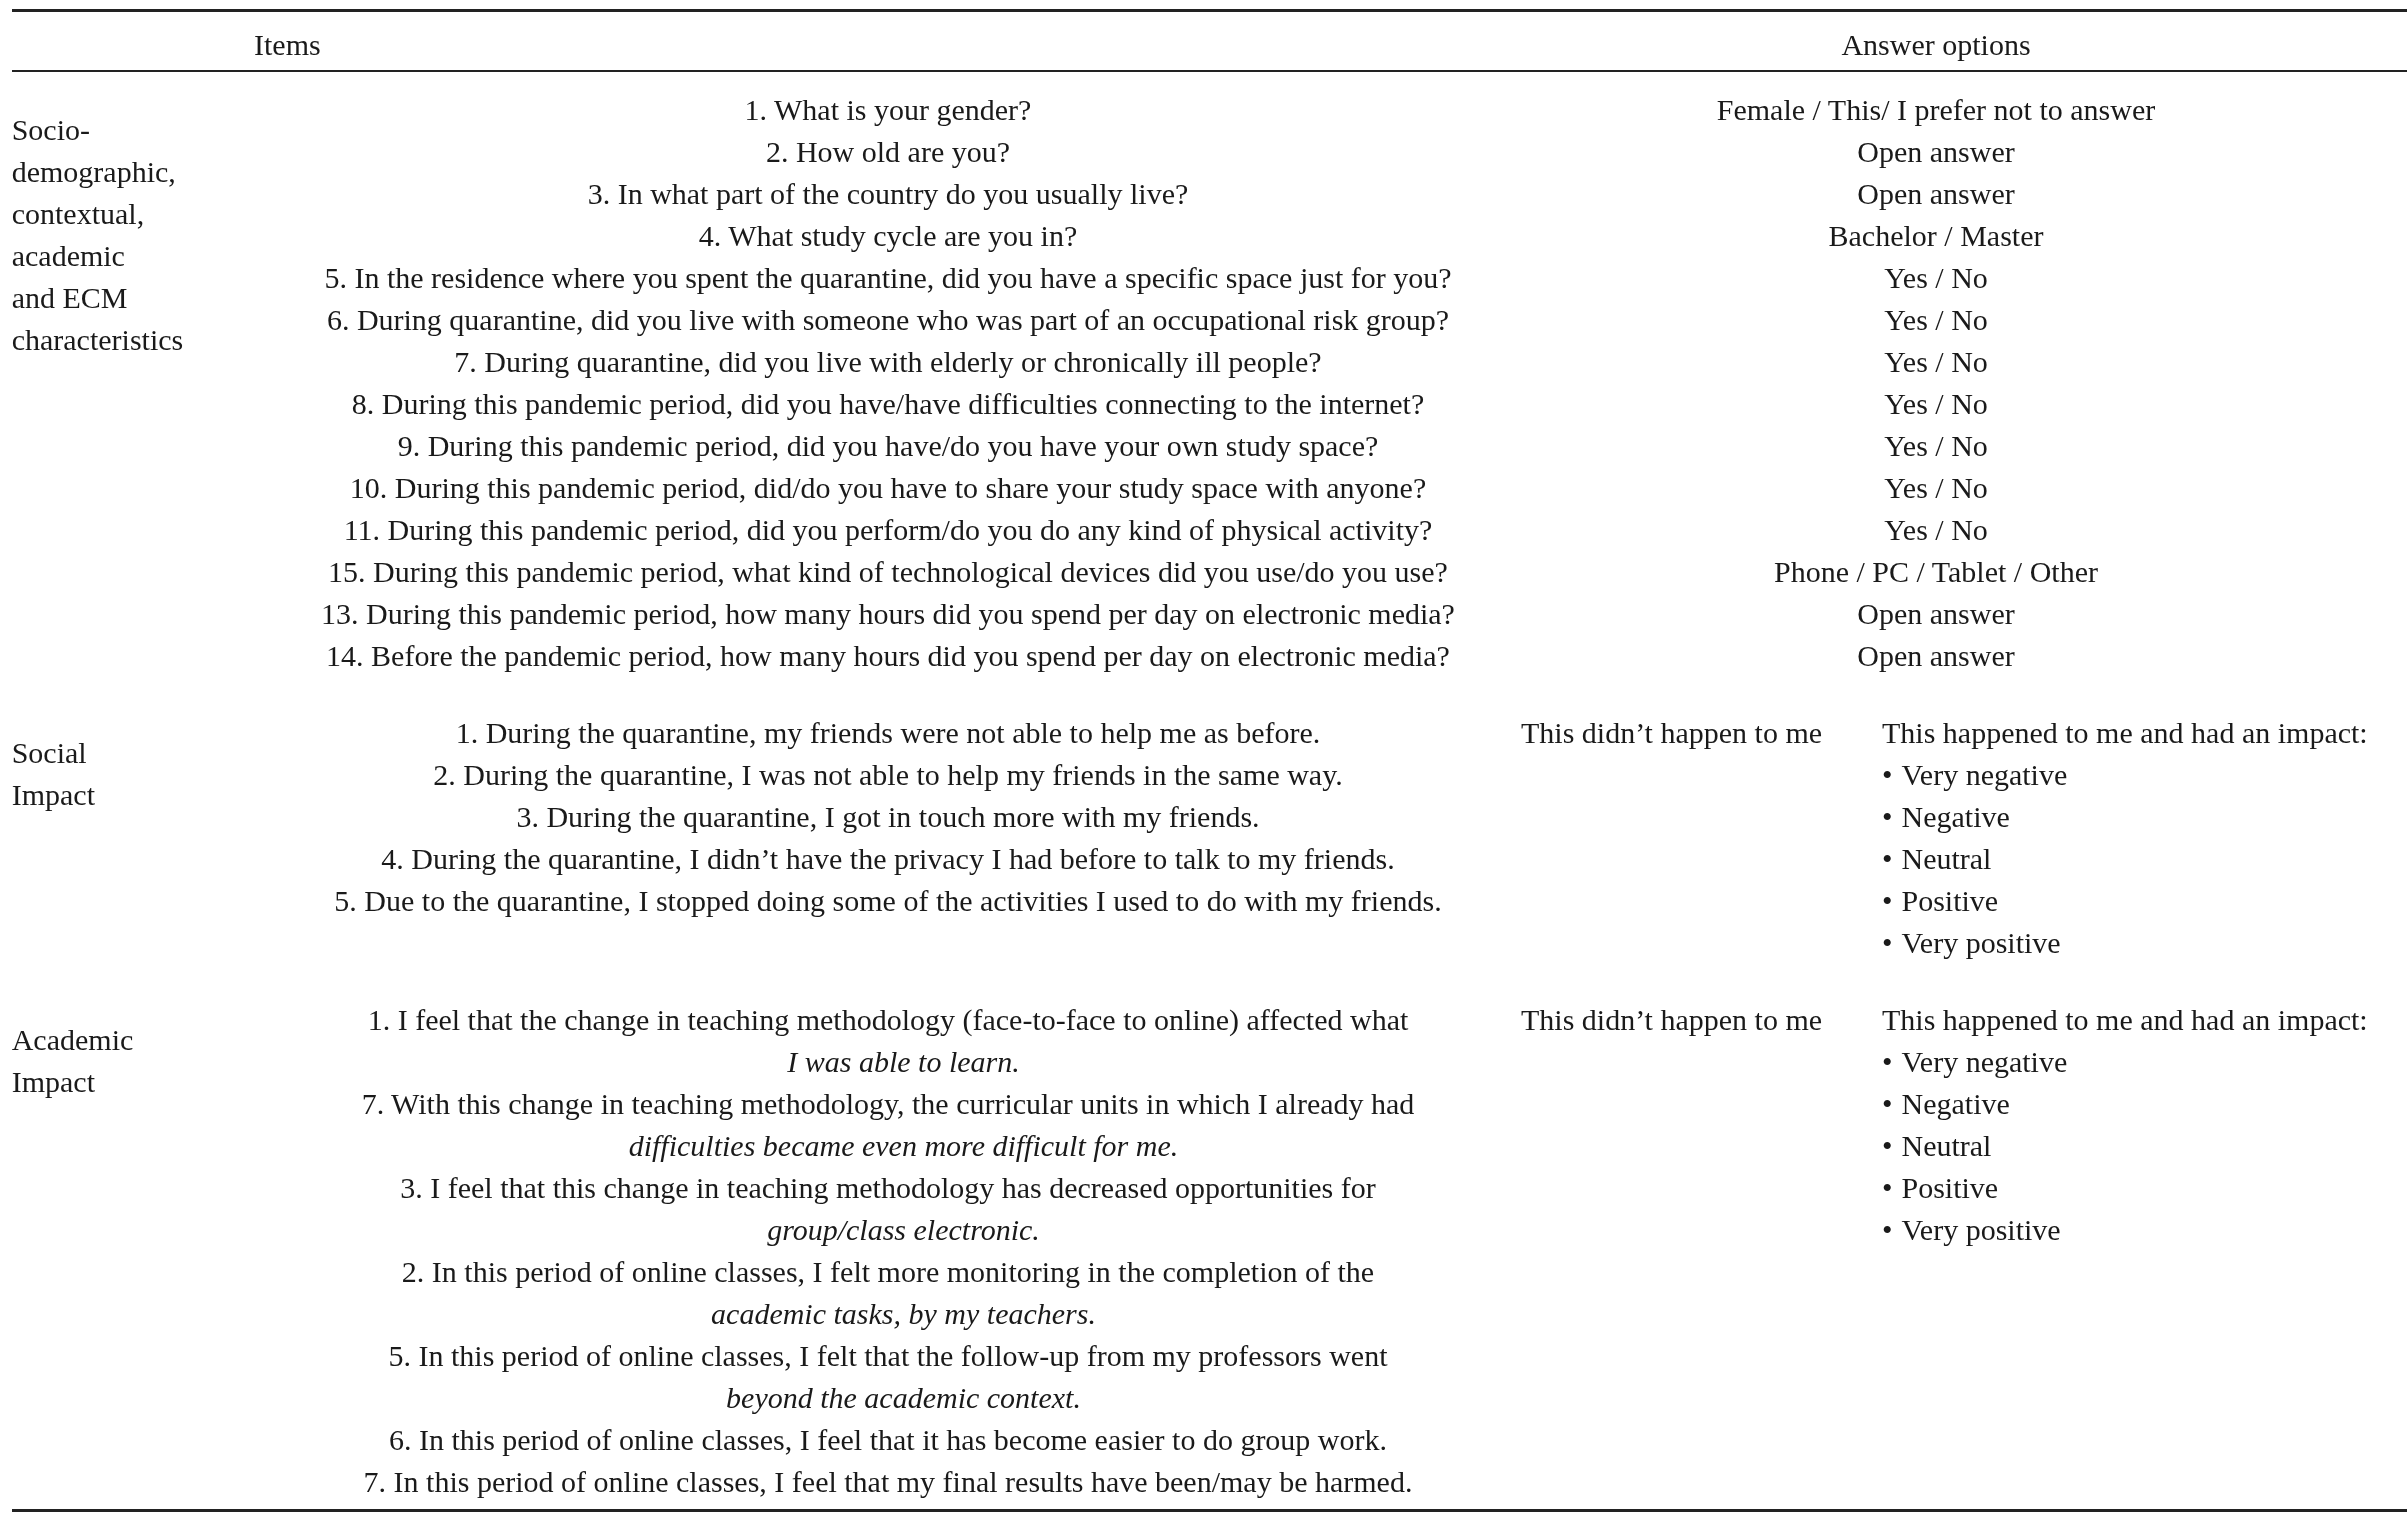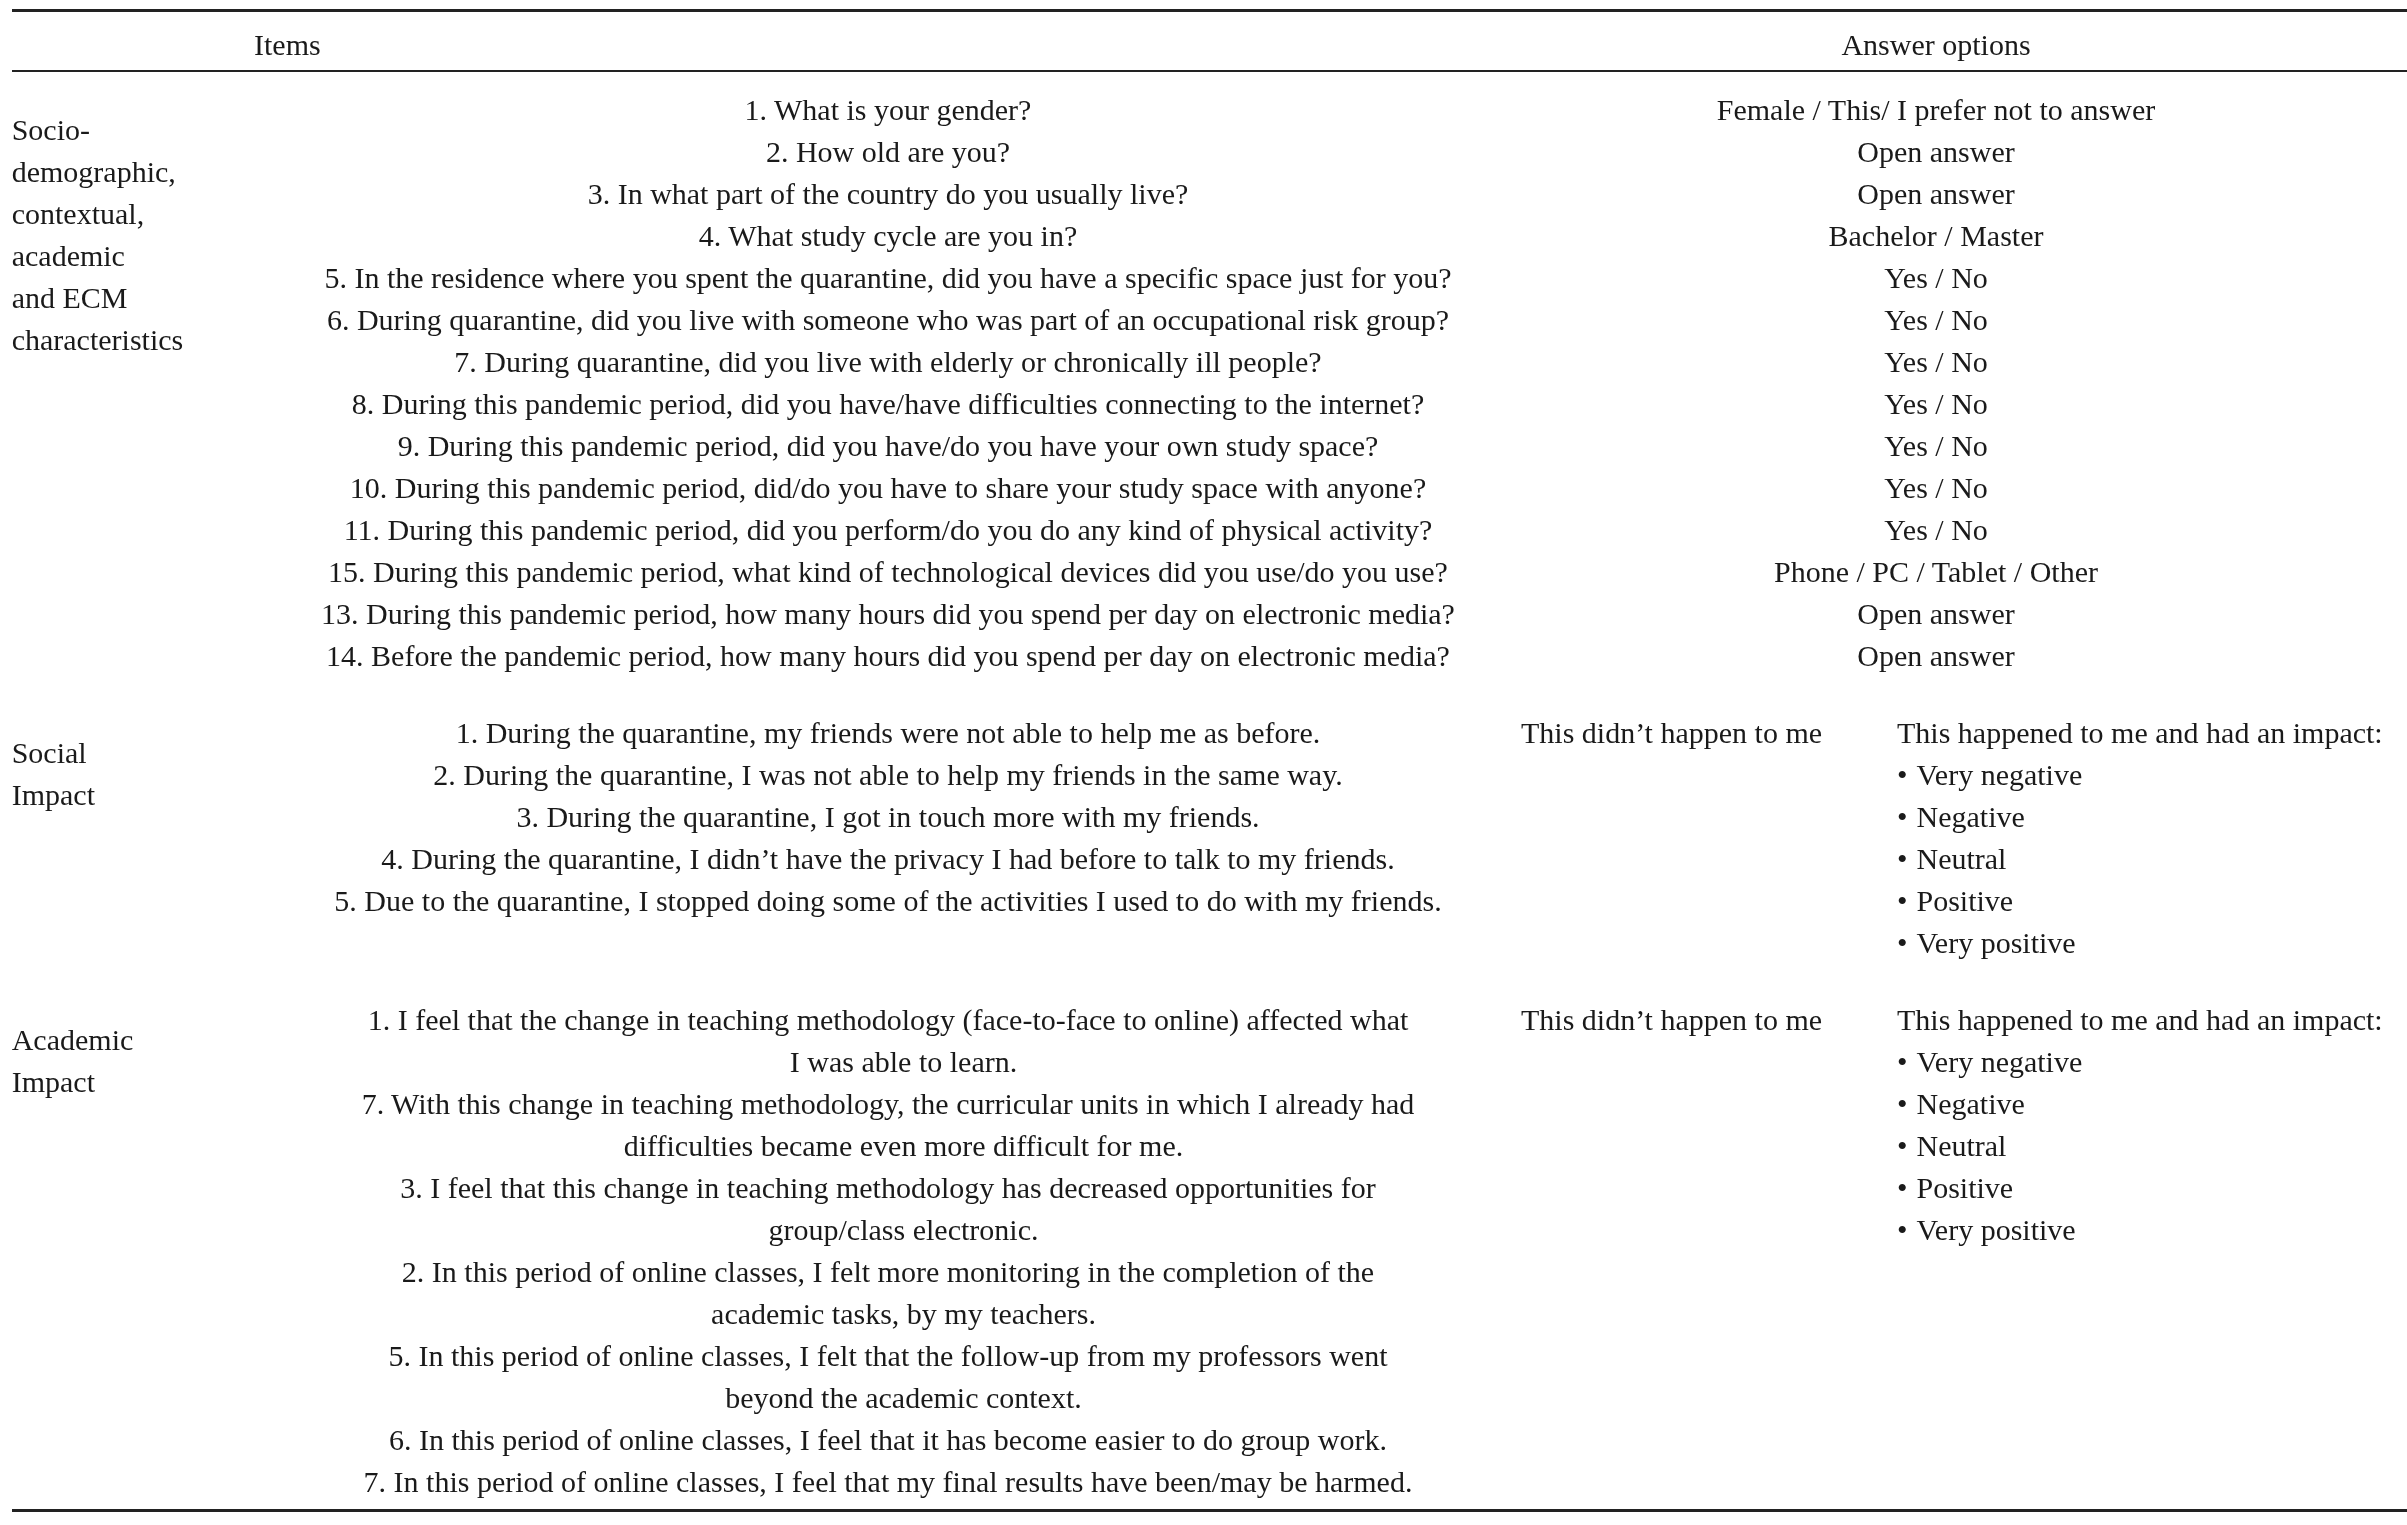--- a/index.html
+++ b/index.html
@@ -31,7 +31,7 @@
 
   .na { position: absolute; left: 1521px; line-height: 42px; white-space: nowrap; }
   .impact { position: absolute; left: 1882px; line-height: 42px; white-space: nowrap; }
-  .impact .opt { display: block; margin-left: 15px; }
+  .impact .opt { display: block; }
   .bullet { display: inline-block; width: 19.5px; }
 </style>
 </head>

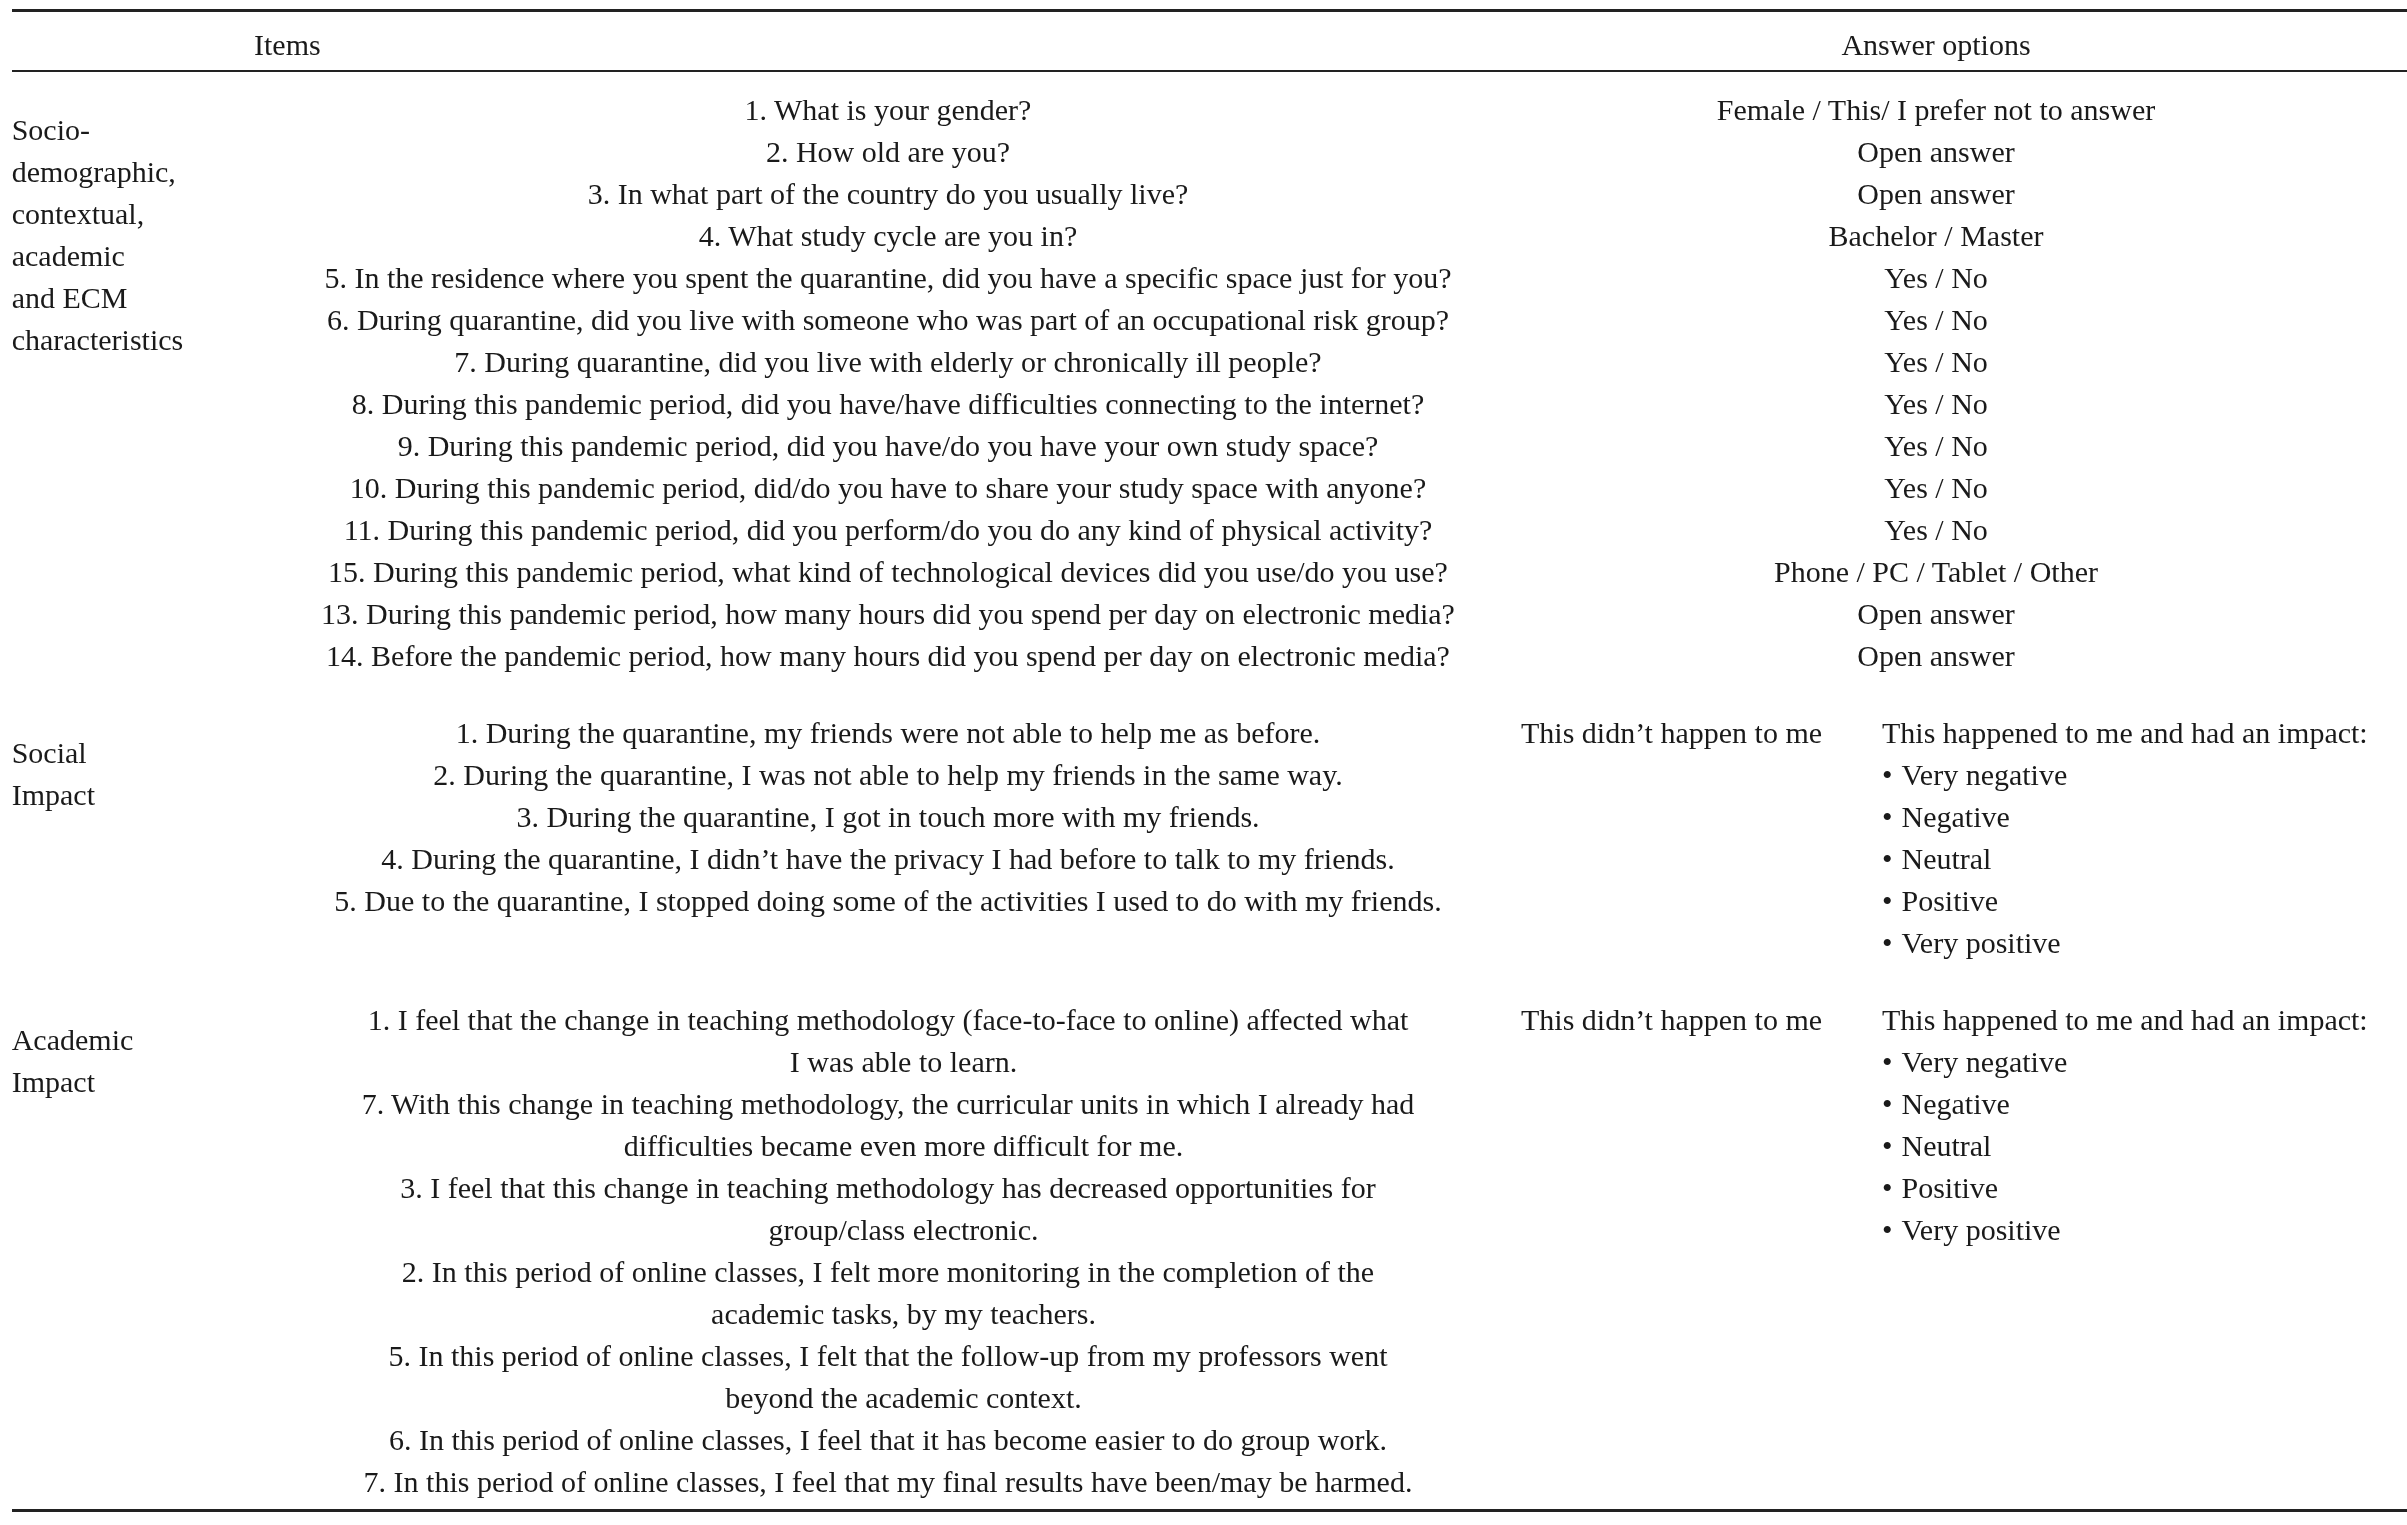--- a/index.html
+++ b/index.html
@@ -24,7 +24,7 @@
 
   .items { position: absolute; left: 254px; width: 1268px; text-align: center; }
   .item { line-height: 42px; white-space: nowrap; }
-  .item .cont { display: block; padding-left: 31px; }
+  .item .cont { display: block; padding-left: 31px; font-style: italic; }
 
   .ans-col { position: absolute; left: 1658px; width: 556px; }
   .ans { line-height: 42px; text-align: center; white-space: nowrap; }

